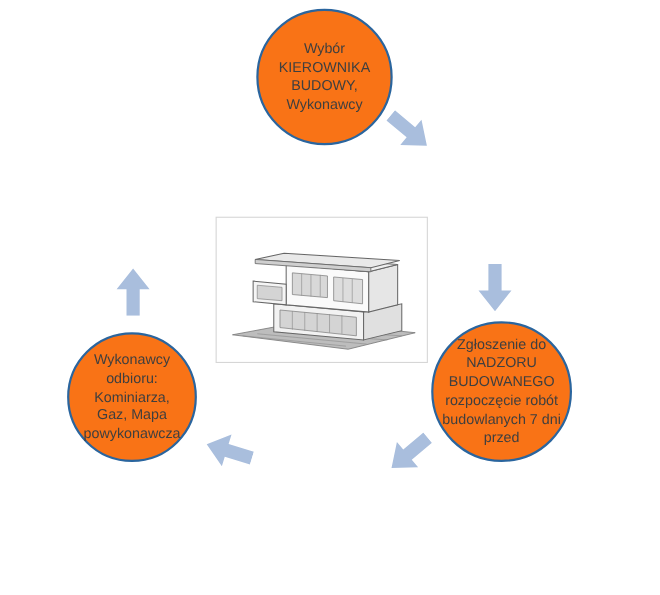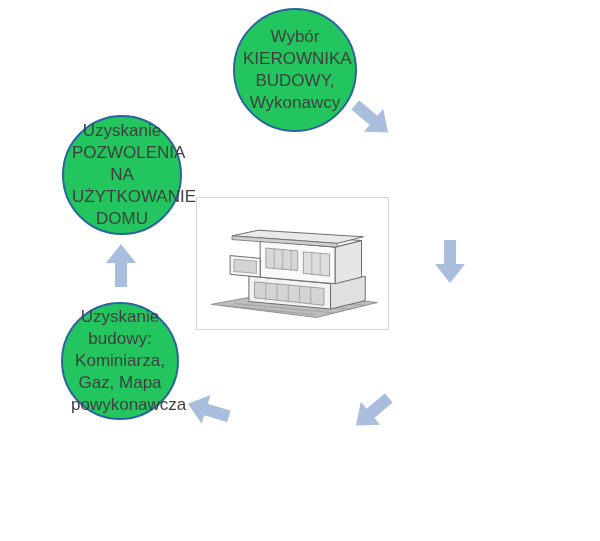--- a/index.html
+++ b/index.html
@@ -14,13 +14,13 @@
     position:absolute;
     border:2px solid #2a659e;
     border-radius:50%;
-    background:#22c55e;
+    background:#f97316;
     display:flex;
     align-items:center;
     justify-content:flex-start;
     text-align:center;
     color:#3f3f3f;
-    font-size:17px;
+    font-size:13px;
     line-height:1.3;
     box-sizing:border-box;
     padding:8px;

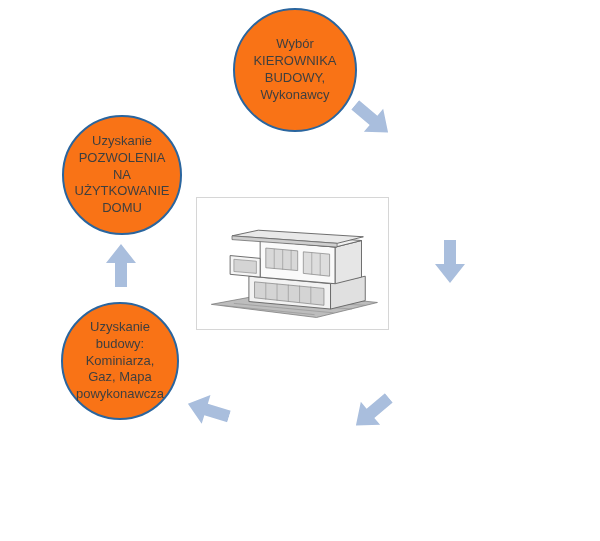--- a/index.html
+++ b/index.html
@@ -71,9 +71,6 @@
     <span>Uzyskanie budowy: Kominiarza, Gaz, Mapa powykonawcza</span>
   </div>
 
-  <div class="node" id="node-left-top">
-    <span>Uzyskanie POZWOLENIA NA UŻYTKOWANIE DOMU</span>
-  </div>
 
   <div class="arrow" id="arrow-1">
     <svg viewBox="0 0 44 32">

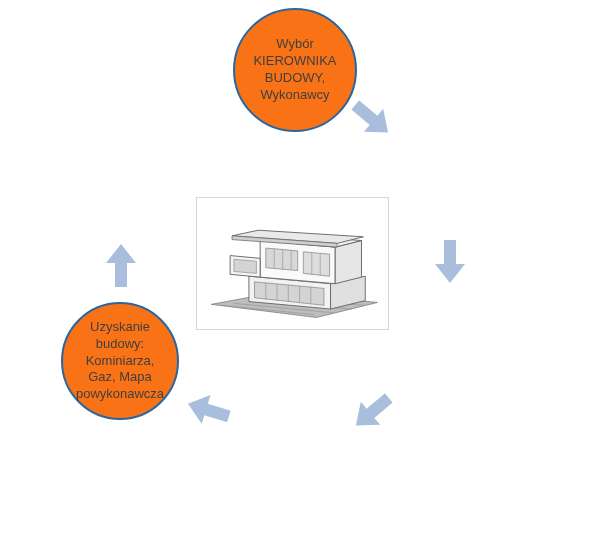--- a/index.html
+++ b/index.html
@@ -65,6 +65,9 @@
   </div>
 
 
+  <div class="node" id="node-right-bottom">
+    <span>Zgłoszenie do NADZORU BUDOWANEGO rozpoczęcie robót budowlanych 7 dni przed</span>
+  </div>
 
 
   <div class="node" id="node-left-bottom">

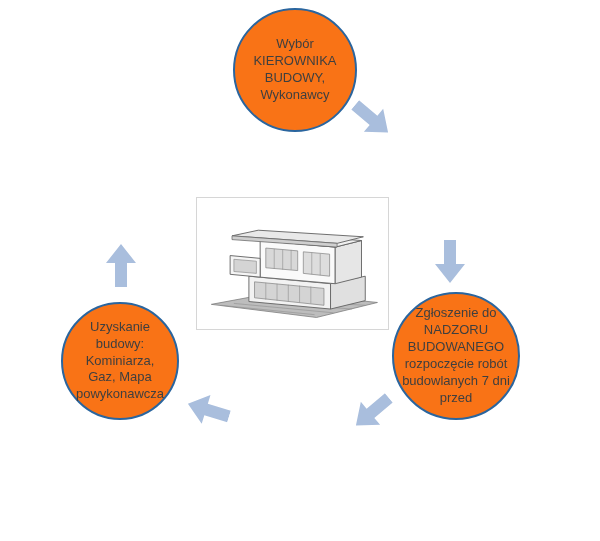--- a/index.html
+++ b/index.html
@@ -71,7 +71,7 @@
 
 
   <div class="node" id="node-left-bottom">
-    <span>Uzyskanie budowy: Kominiarza, Gaz, Mapa powykonawcza</span>
+    <span>Wykonawcy odbioru: Kominiarza, Gaz, Mapa powykonawcza</span>
   </div>
 
 

